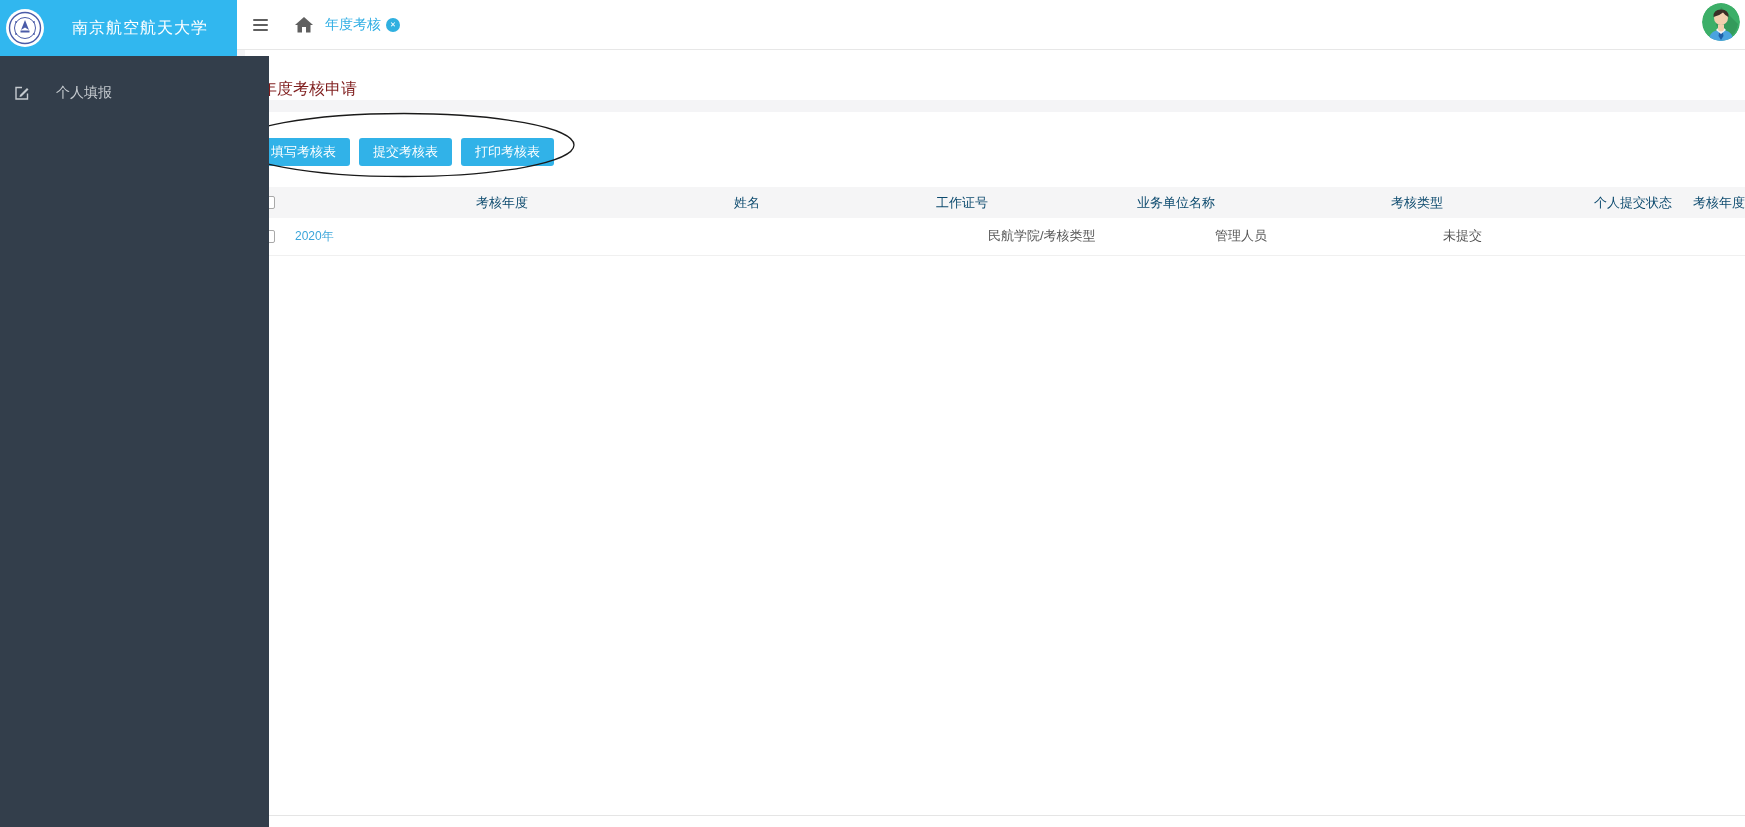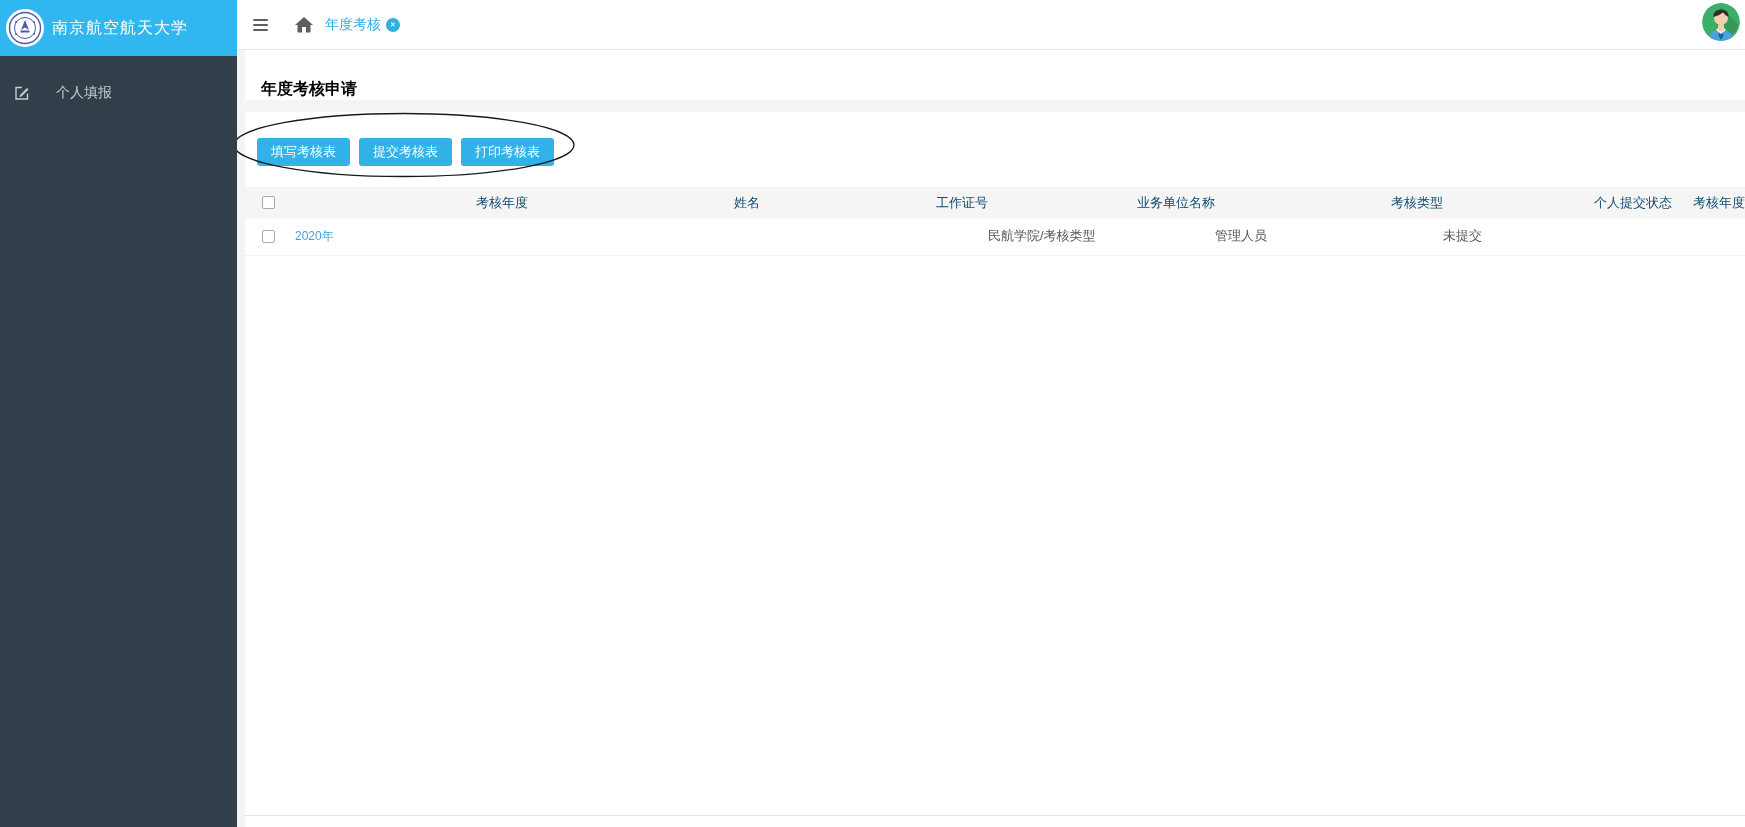--- a/index.html
+++ b/index.html
@@ -8,7 +8,7 @@
 
   
   .brand { position:absolute; left:0; top:0; width:237px; height:56px;
-           background:#31b7ef; display:flex; align-items:center; padding-left:6px; z-index:3; }
+           background:#31b7ef; display:flex; align-items:center; padding-left:6px; z-index:3;gap:20px; }
   .logo { width:38px; height:38px; border-radius:50%; background:#fff;
           display:flex; align-items:center; justify-content:center; flex:0 0 auto; }
   .brand-title { color:#fff; font-size:16px; font-weight:500; margin-left:8px; letter-spacing:1px; white-space:nowrap; }

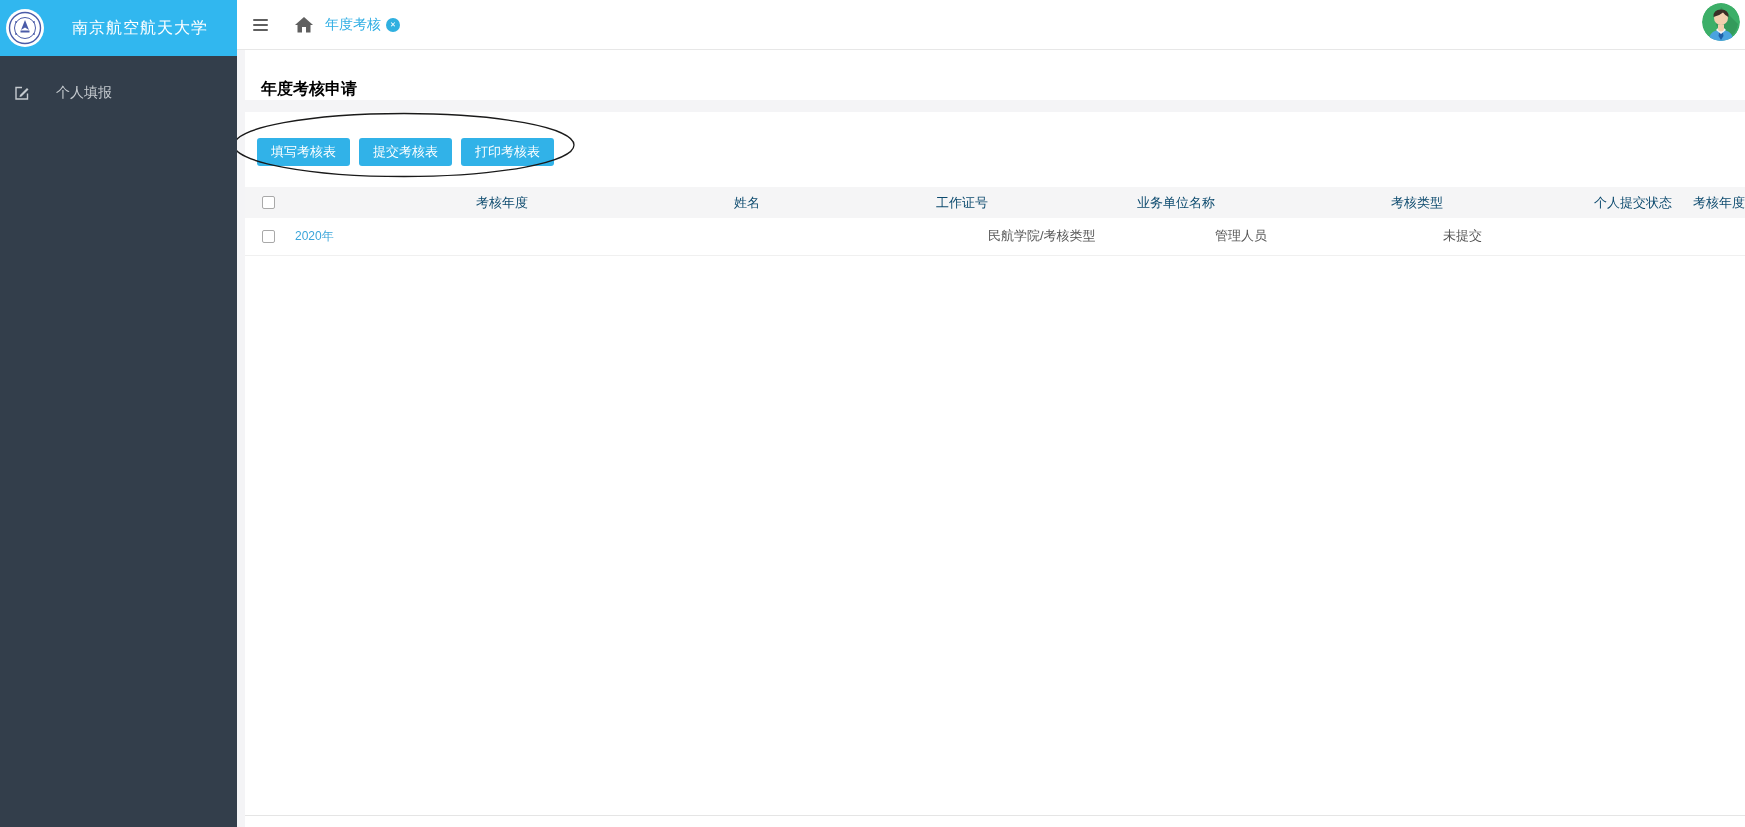--- a/index.html
+++ b/index.html
@@ -13,7 +13,7 @@
           display:flex; align-items:center; justify-content:center; flex:0 0 auto; }
   .brand-title { color:#fff; font-size:16px; font-weight:500; margin-left:8px; letter-spacing:1px; white-space:nowrap; }
 
-  .sidebar { position:absolute; left:0; top:56px; width:237px; height:771px; background:#333e4b; z-index:2; }
+  .sidebar { position:absolute; left:0; top:56px; width:269px; height:771px; background:#333e4b; z-index:2; }
   .side-item { display:flex; align-items:center; height:46px; margin-top:14px;
                padding-left:14px; cursor:pointer; }
   .side-item .icon { width:16px; height:16px; color:#c6cbd0; flex:0 0 auto; }

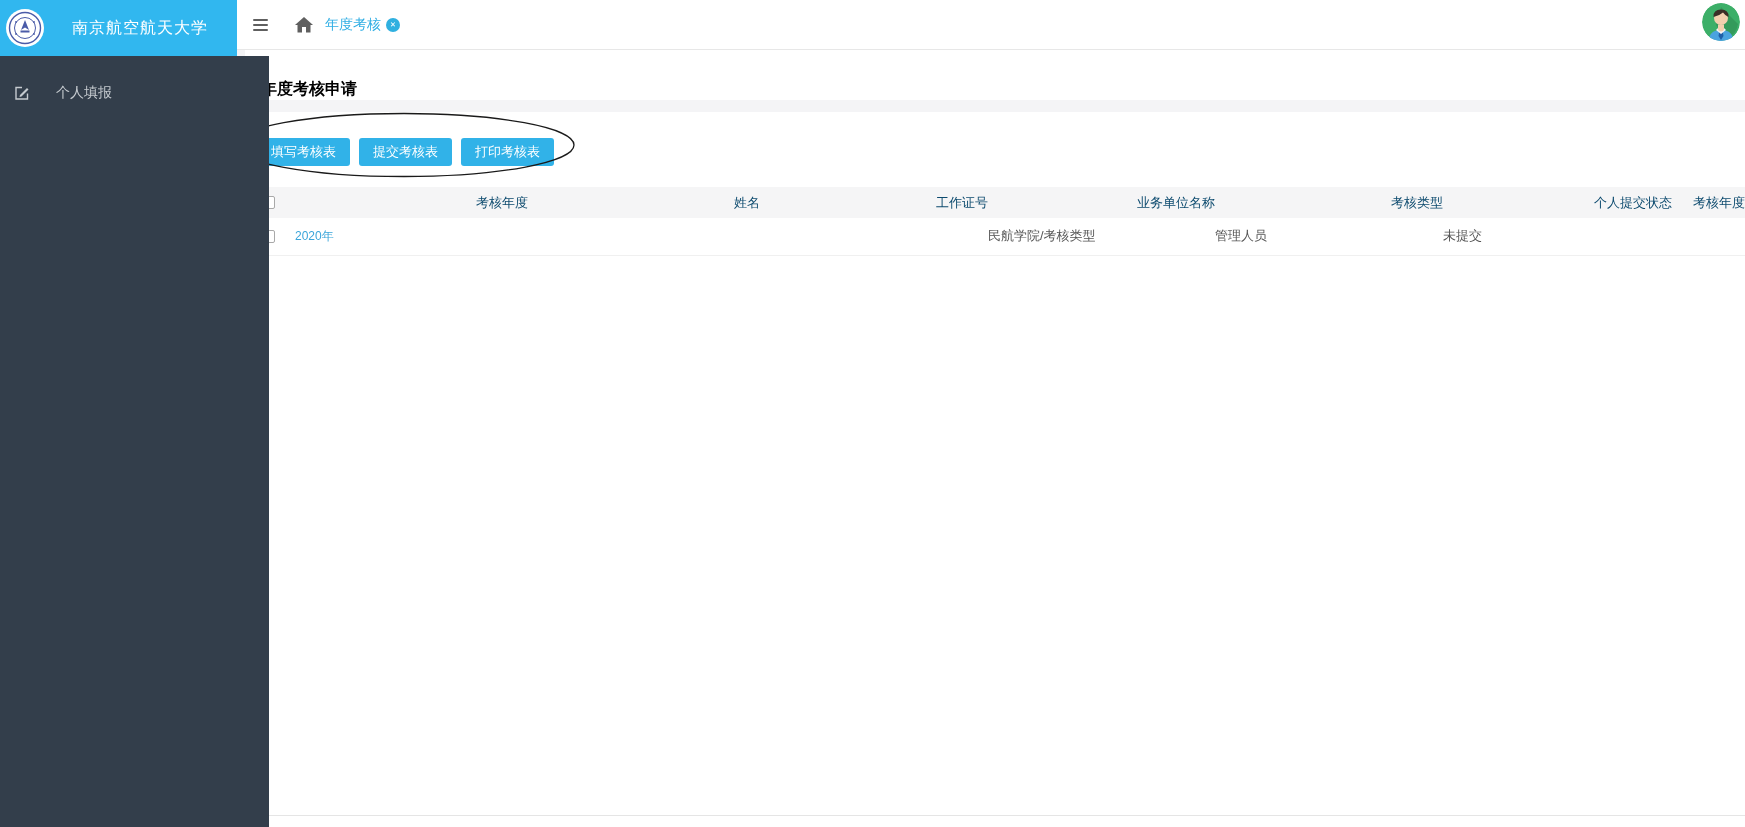--- a/index.html
+++ b/index.html
@@ -36,7 +36,7 @@
   .main { position:absolute; left:237px; top:50px; width:1508px; height:777px; background:#fff; }
   .gutter { position:absolute; left:0; top:0; bottom:0; width:8px; background:#f4f4f6; }
   .content-header { margin-left:8px; height:50px; padding:29px 0 0 16px; background:#fff; }
-  .page-title { font-size:16px; font-weight:bold; color:#000000; }
+  .page-title { font-size:16px; font-weight:normal; color:#7f1d1d; }
   .gray-band { margin-left:8px; height:12px; background:#f4f4f6; }
   .content-box { position:relative; margin-left:8px; height:704px; background:#fff;
                  border-bottom:1px solid #e5e5e5; padding-top:26px; }

